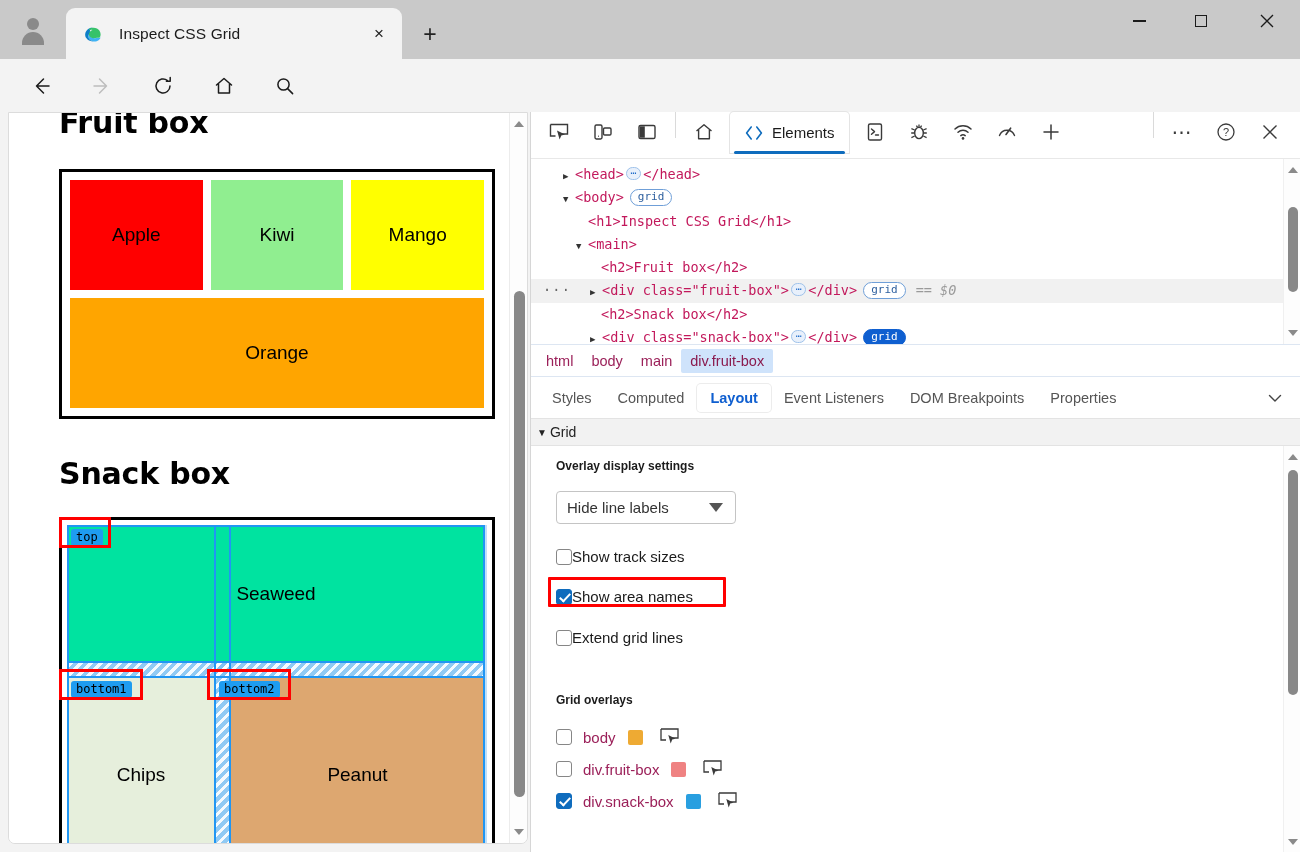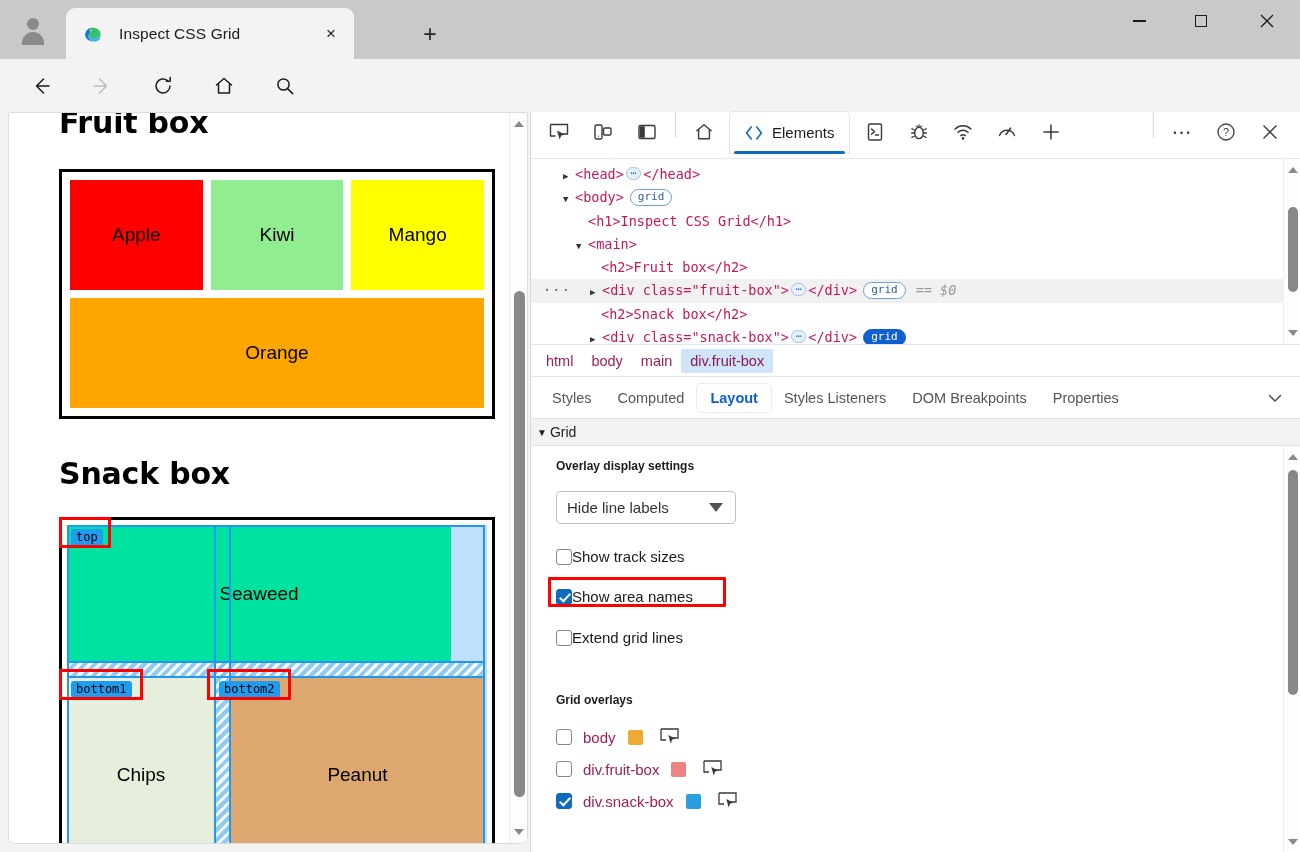--- a/index.html
+++ b/index.html
@@ -34,7 +34,7 @@
   }
 
   #tab-active {
-    position: absolute; left: 66px; top: 8px; width: 288px; height: 51px;
+    position: absolute; left: 66px; top: 8px; width: 336px; height: 51px;
     background: #f3f3f3; border-radius: 9px 9px 0 0;
     display: flex; align-items: center;
   }

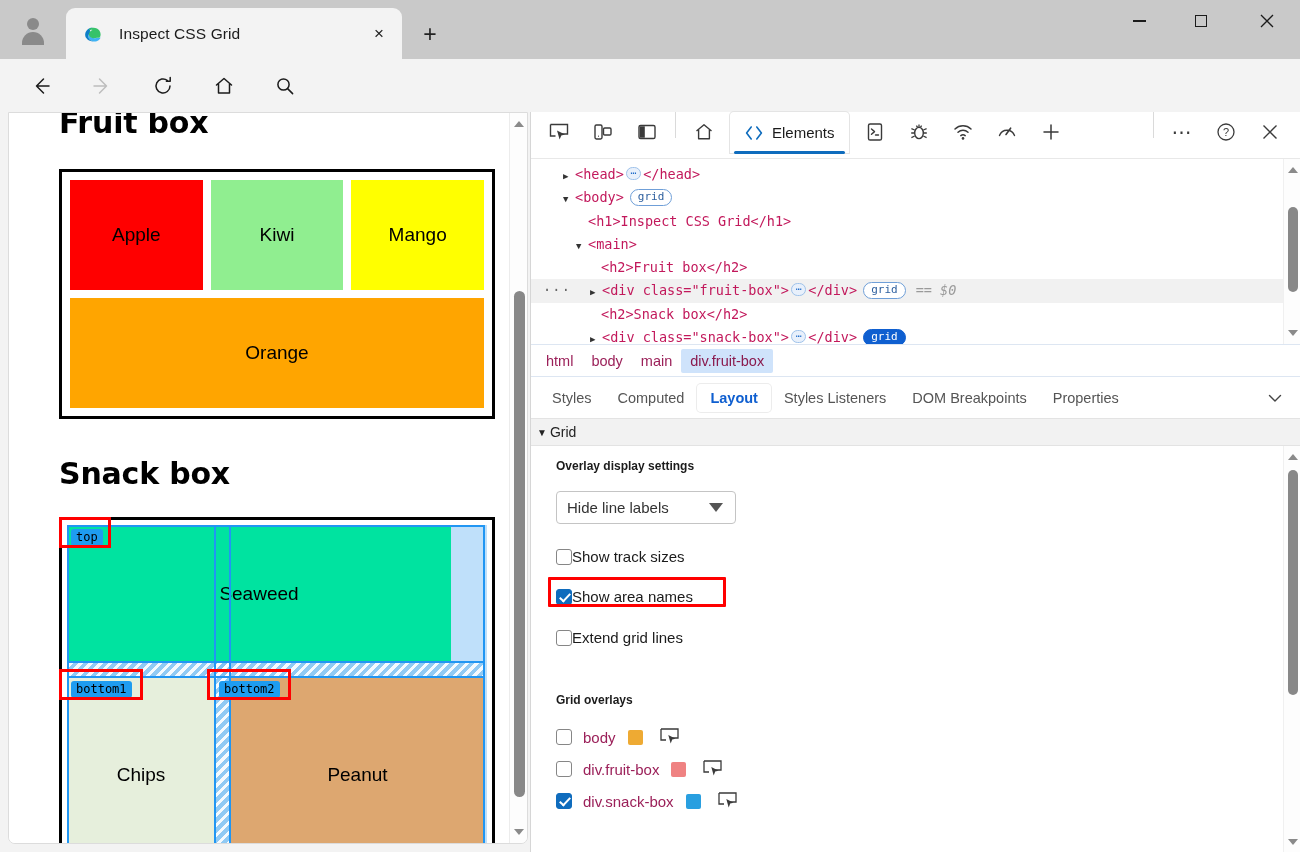--- a/index.html
+++ b/index.html
@@ -632,7 +632,7 @@
         <div class="stab">Styles</div>
         <div class="stab">Computed</div>
         <div class="stab active">Layout</div>
-        <div class="stab">Styles Listeners</div>
+        <div class="stab">Event Listeners</div>
         <div class="stab">DOM Breakpoints</div>
         <div class="stab">Properties</div>
         <div id="subtabs-chev">

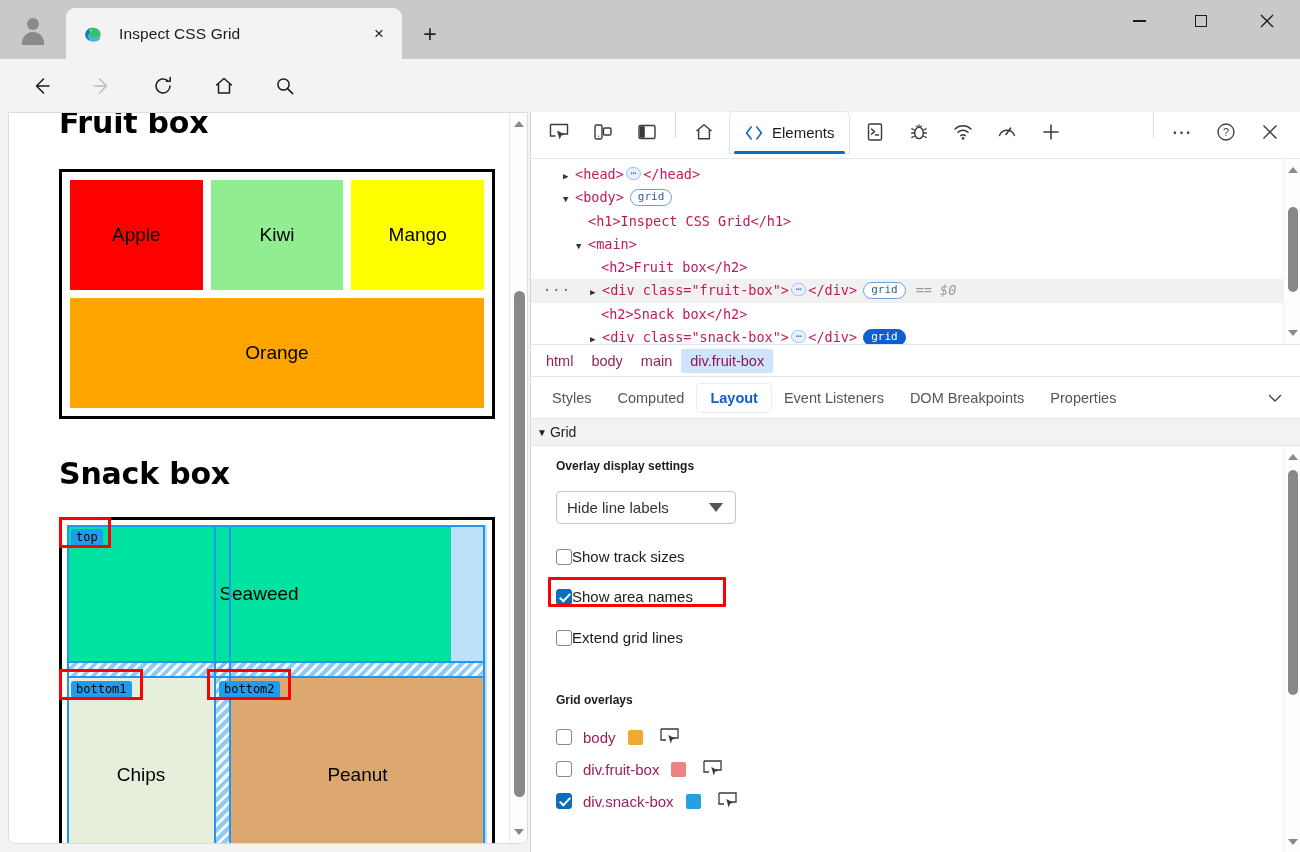--- a/index.html
+++ b/index.html
@@ -155,7 +155,7 @@
     position: absolute; display: flex; align-items: center; justify-content: center;
     font-size: 19px; color: #000;
   }
-  #cell-seaweed { left: 0px;   top: 0px;   width: 384px; height: 137px; background: #00e3a0; }
+  #cell-seaweed { left: 0px;   top: 0px;   width: 418px; height: 137px; background: #00e3a0; }
   #cell-chips   { left: 0px;   top: 152px; width: 148px; height: 196px; background: #e6efdc; }
   #cell-peanut  { left: 163px; top: 152px; width: 255px; height: 196px; background: #dda770; }
 

